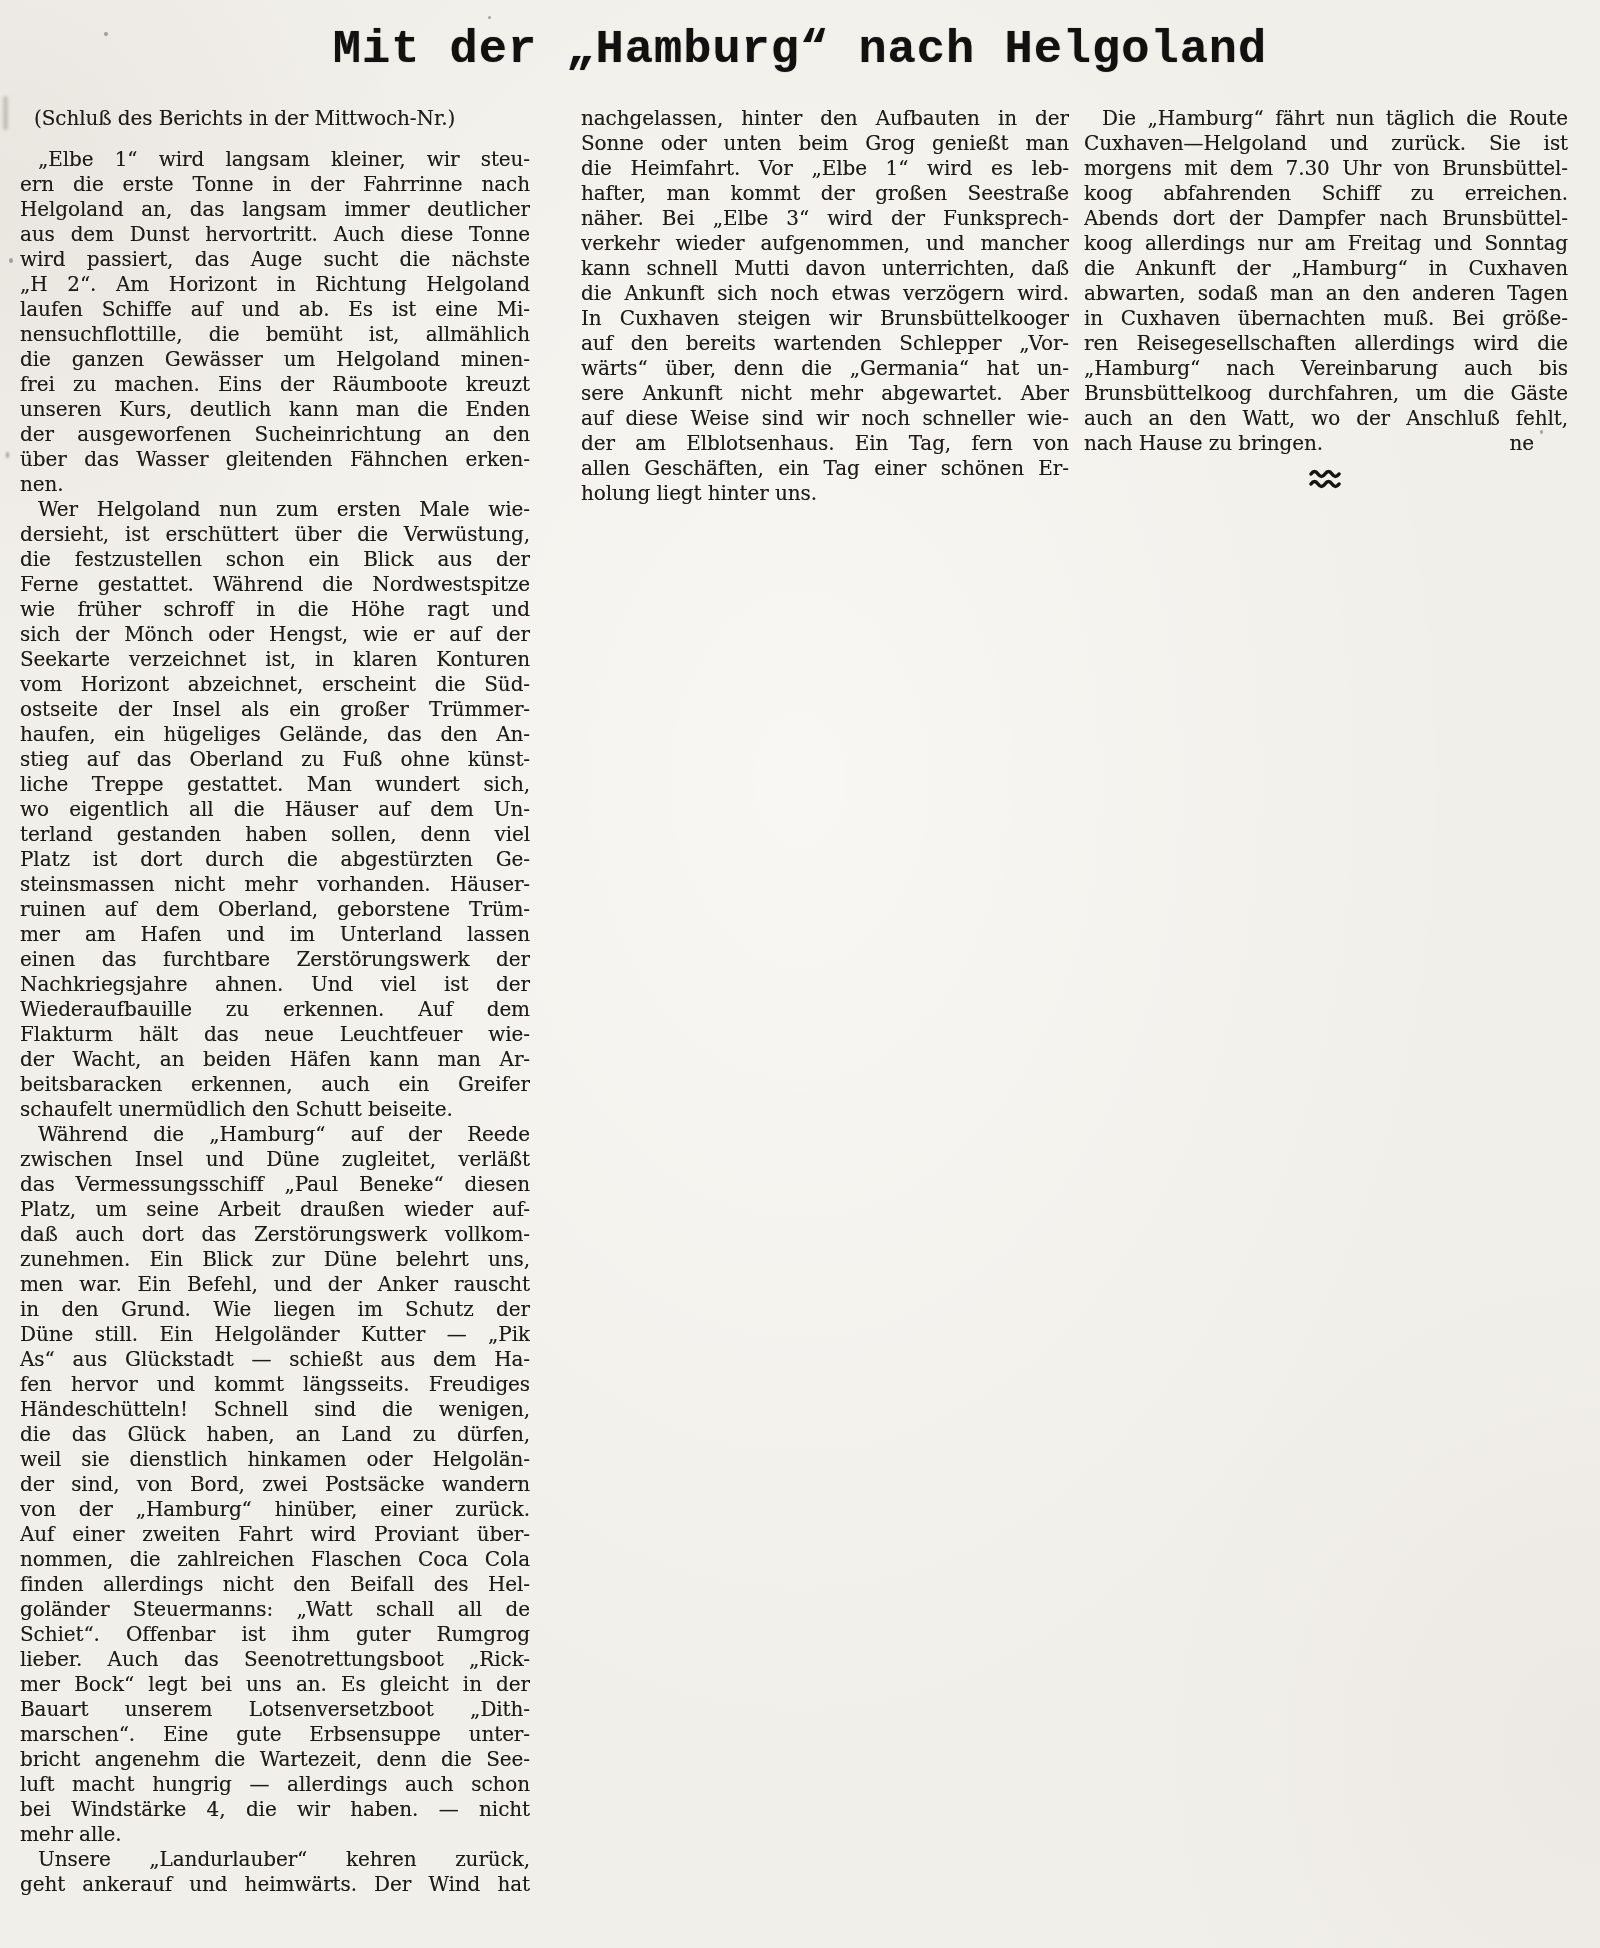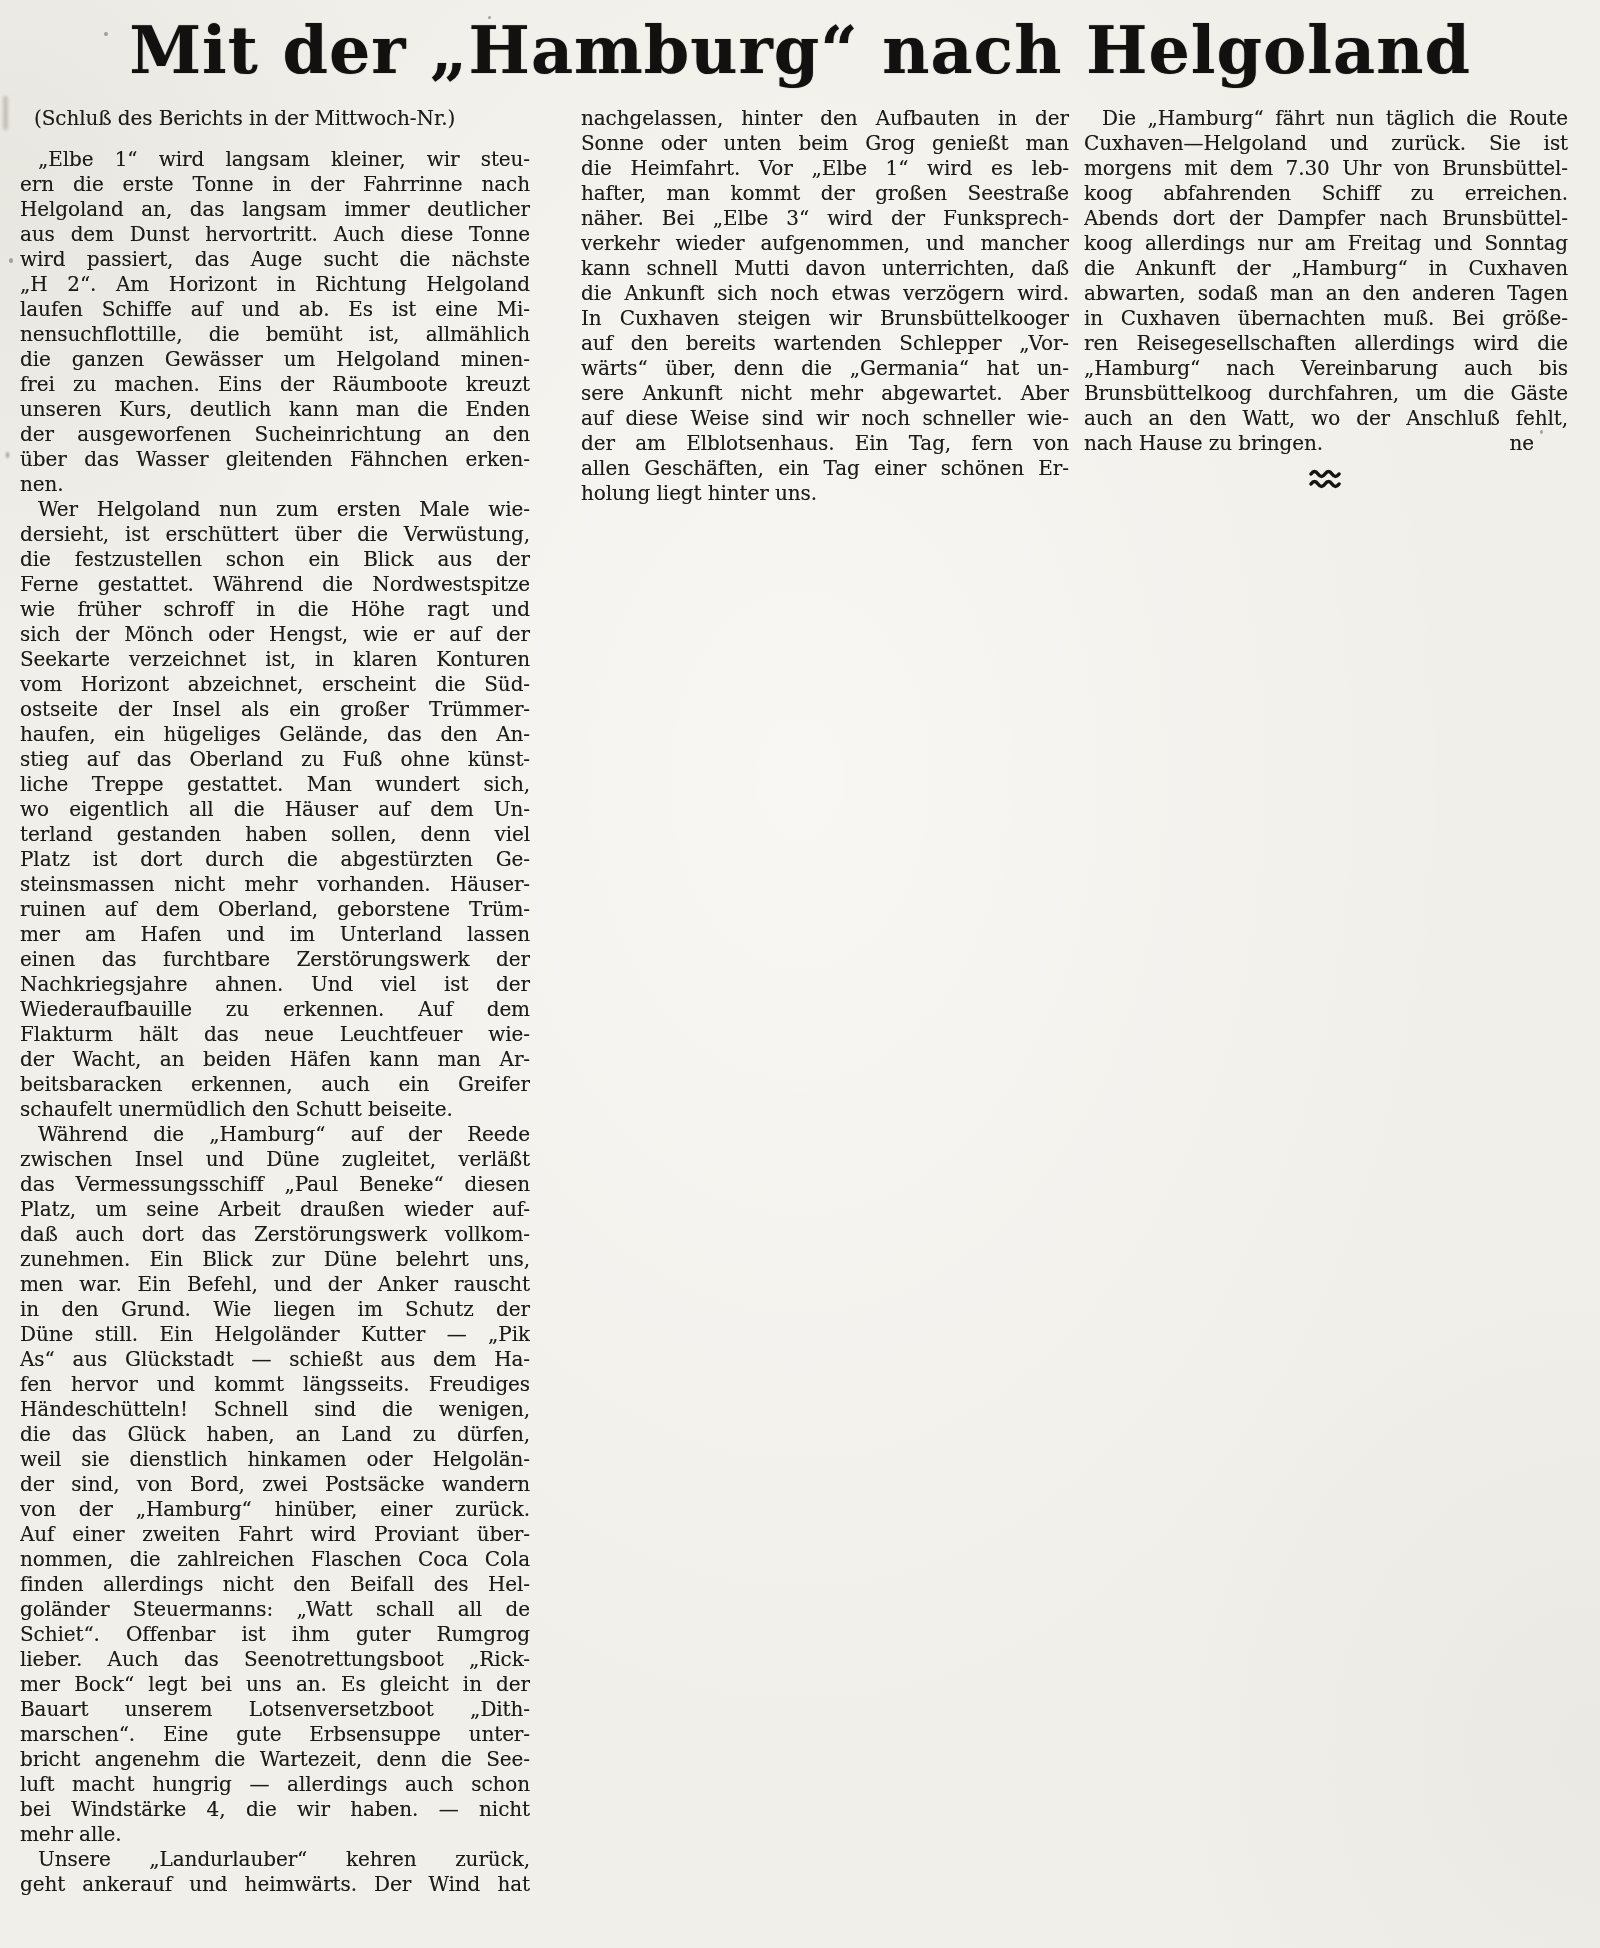--- a/index.html
+++ b/index.html
@@ -24,12 +24,13 @@
     left: 0;
     width: 100%;
     text-align: center;
-    font-size: 65px;
+    font-size: 47px;
     line-height: 80px;
     font-weight: bold;
     letter-spacing: 1px;
     color: #121110;
     text-shadow: 0 0 1px rgba(20,18,15,0.55);
+    font-family: Liberation Mono, monospace;
   }
   .col {
     position: absolute;

